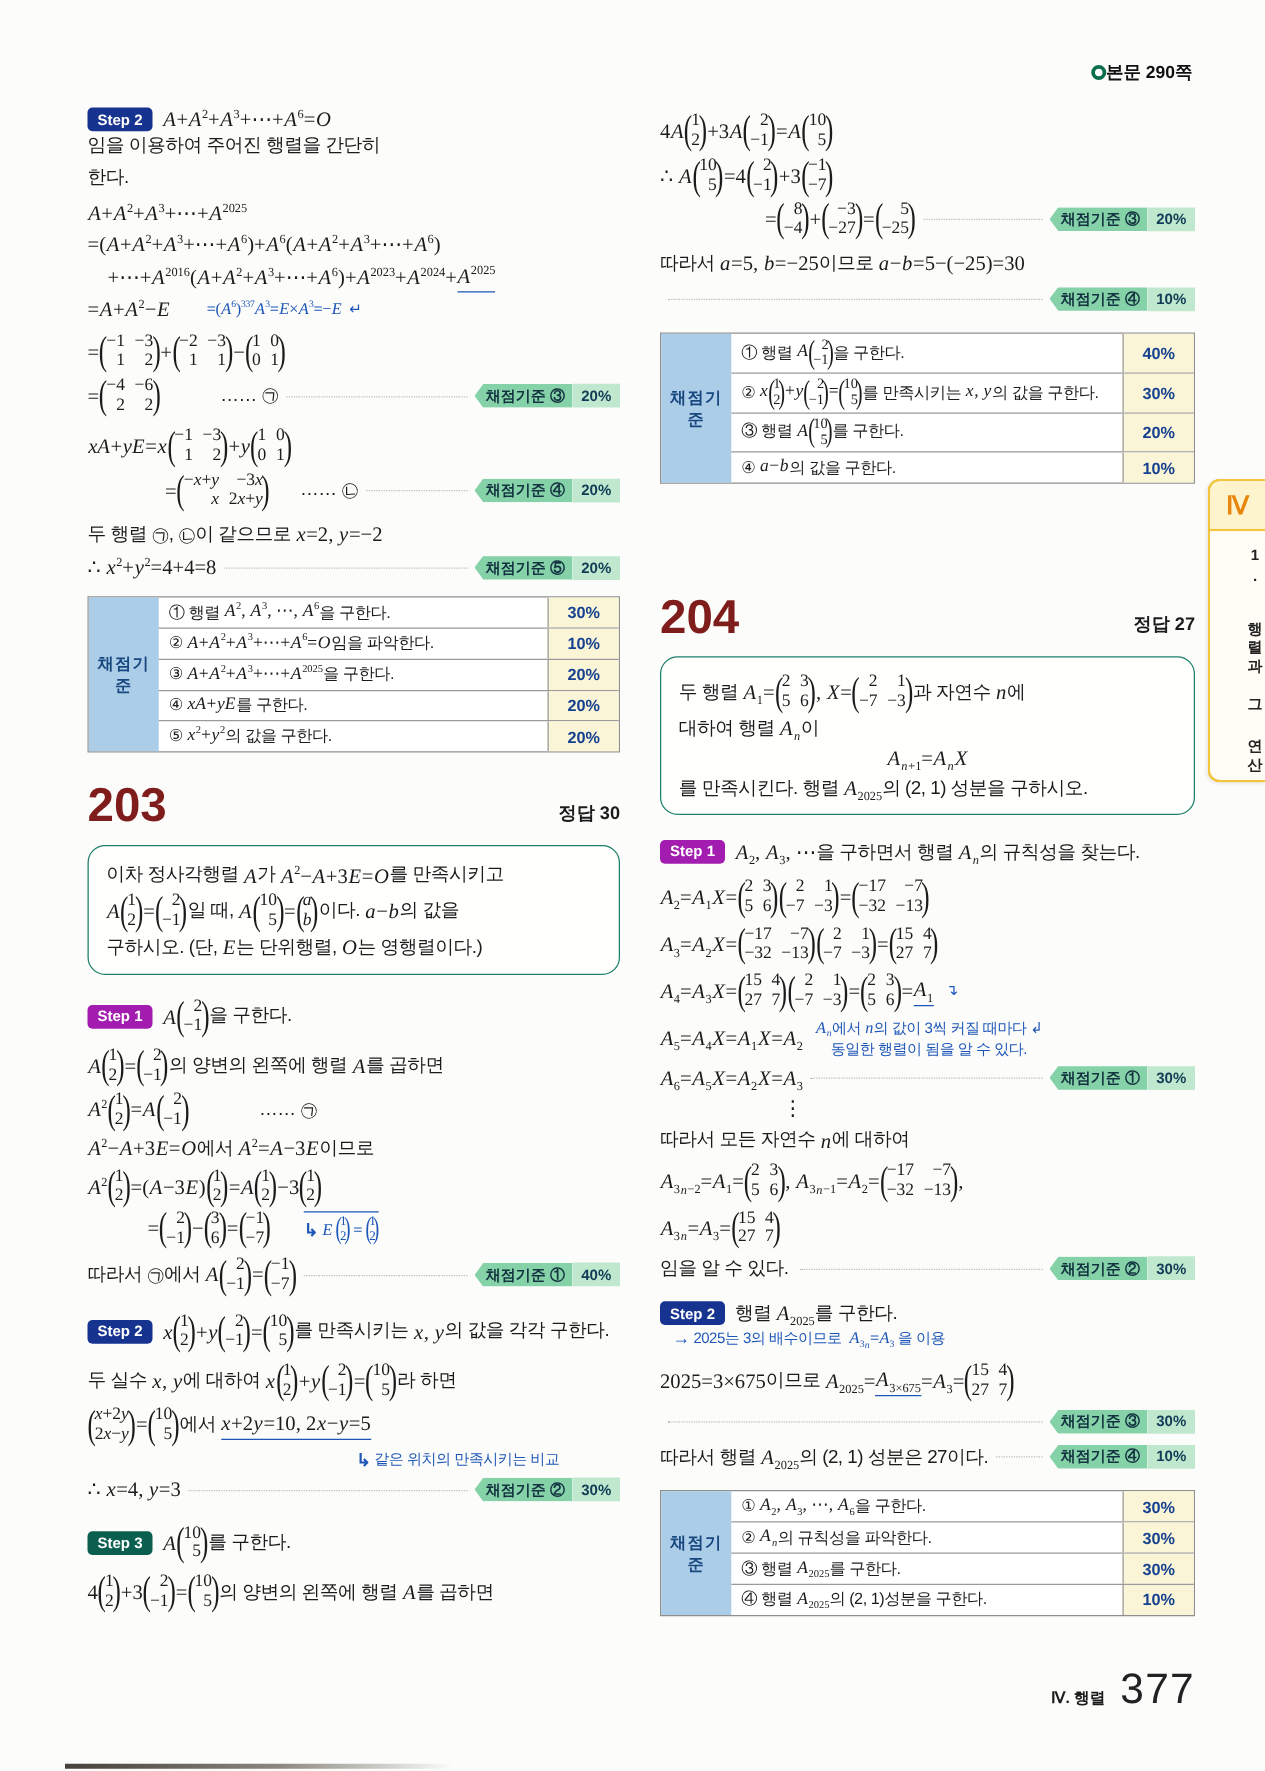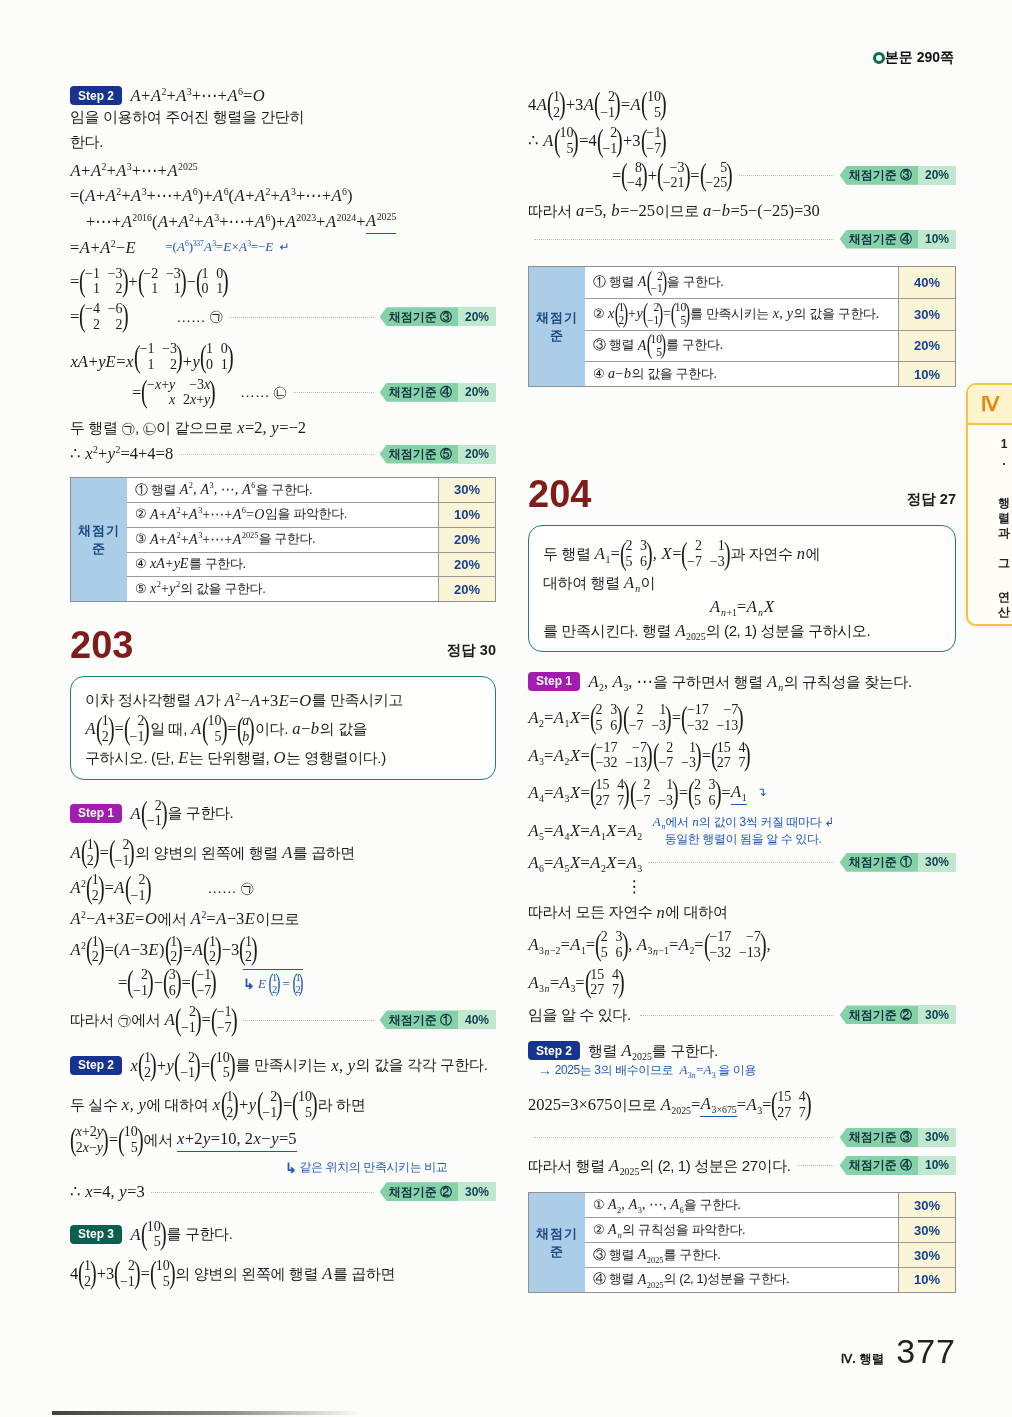--- a/index.html
+++ b/index.html
@@ -744,7 +744,7 @@
           <span class="p">(</span>
           <span class="cells" style="grid-template-columns: repeat(1, auto);">
             <span class="c">−3</span>
-            <span class="c">−21</span>
+            <span class="c">−27</span>
           </span>
           <span class="p">)</span>
         </span>

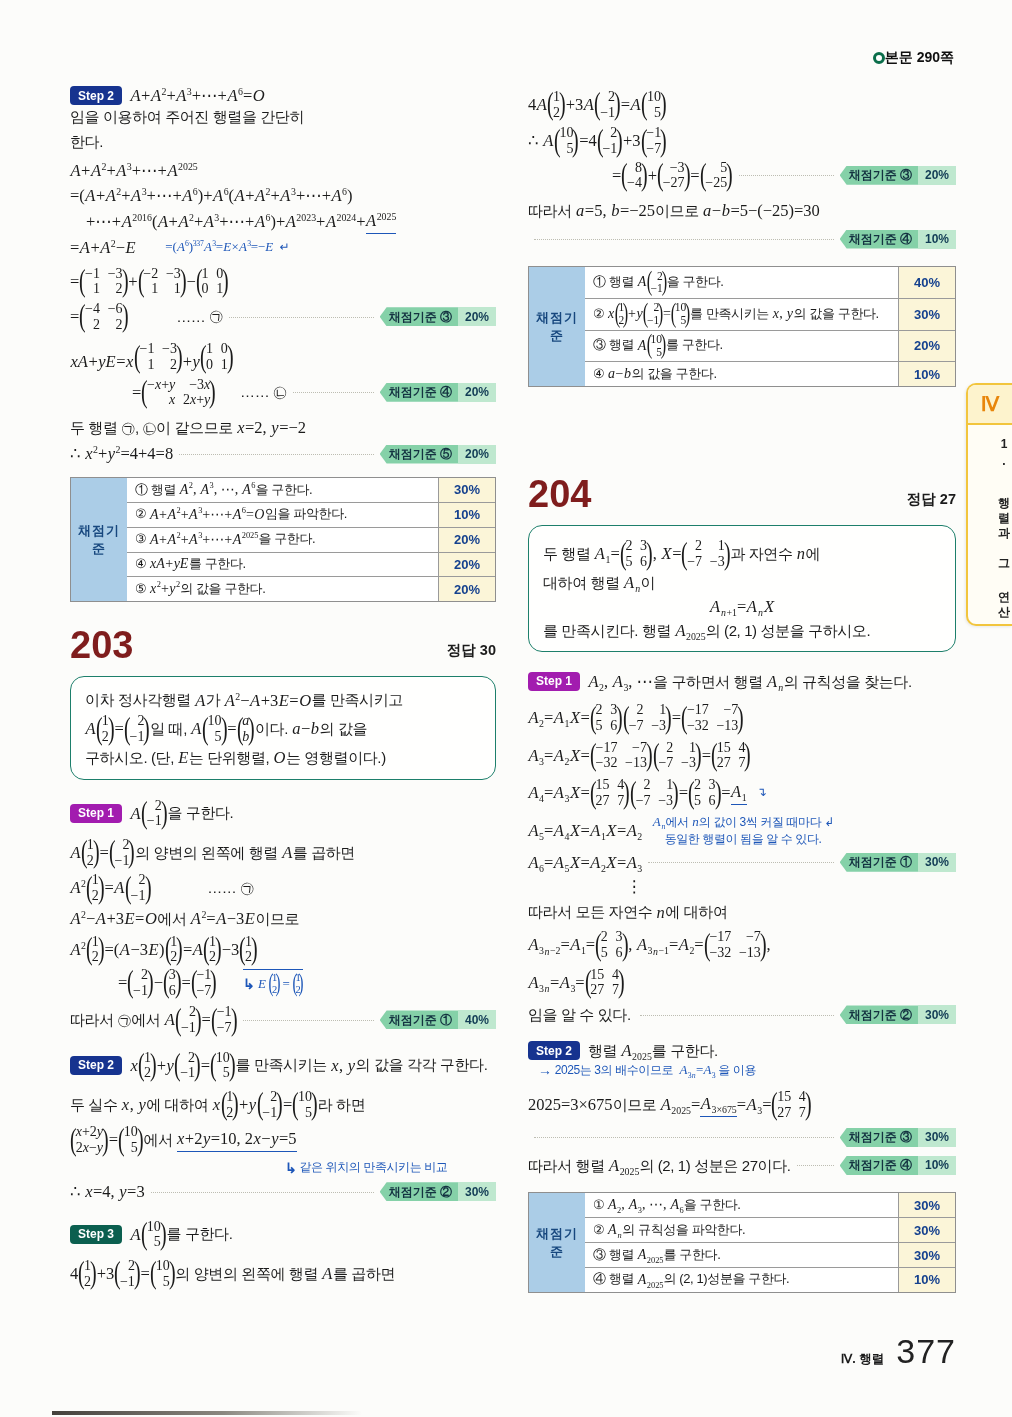--- a/index.html
+++ b/index.html
@@ -171,7 +171,7 @@
           <span class="pct">20%</span>
         </span>
       </div>
-      <div class="line" style="margin-top: 9px; align-items: flex-end;">
+      <div class="line" style="margin-top: 9px;">
         <span class="math"><i>xA</i>+<i>yE</i>=<i>x</i></span>
         <span class="mat">
           <span class="p">(</span>

